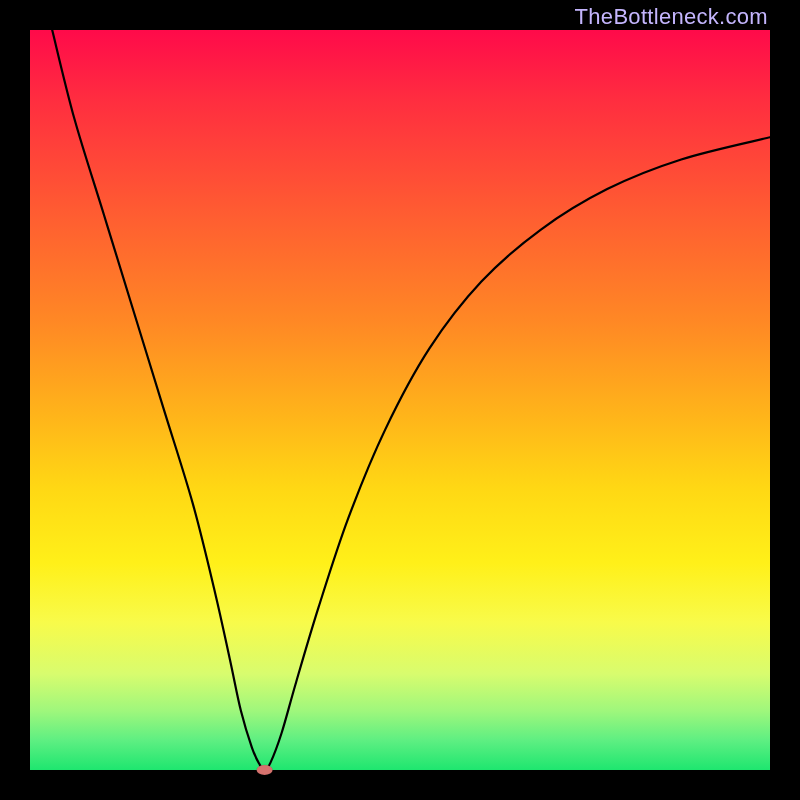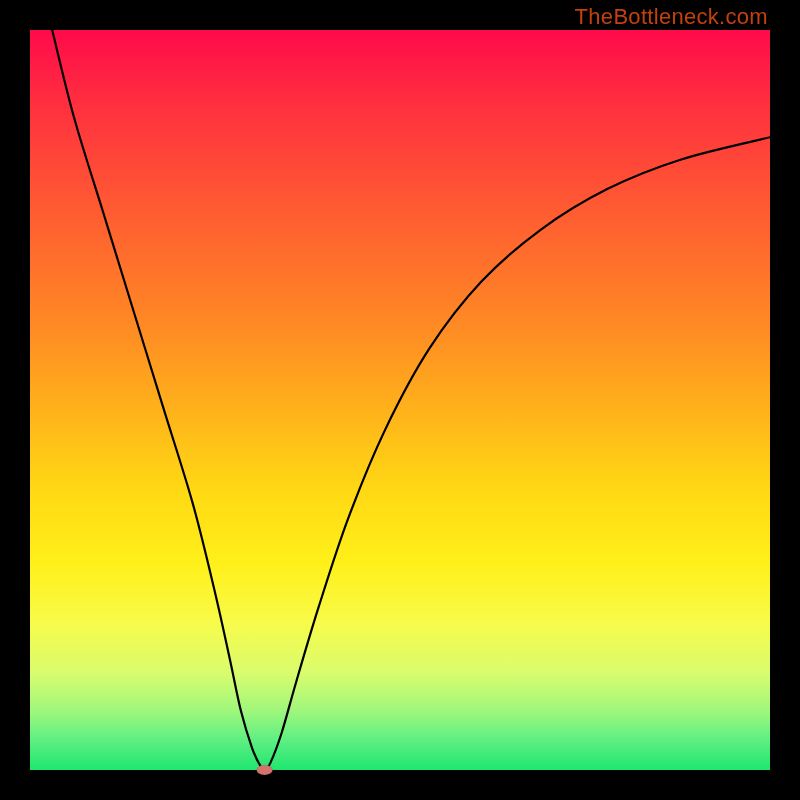--- a/index.html
+++ b/index.html
@@ -42,7 +42,7 @@
     position: absolute;
     top: 4px;
     right: 32px;
-    color: #c2410c;
+    color: #c4b5fd;
     font-size: 22px;
     font-weight: 500;
     letter-spacing: 0.3px;

